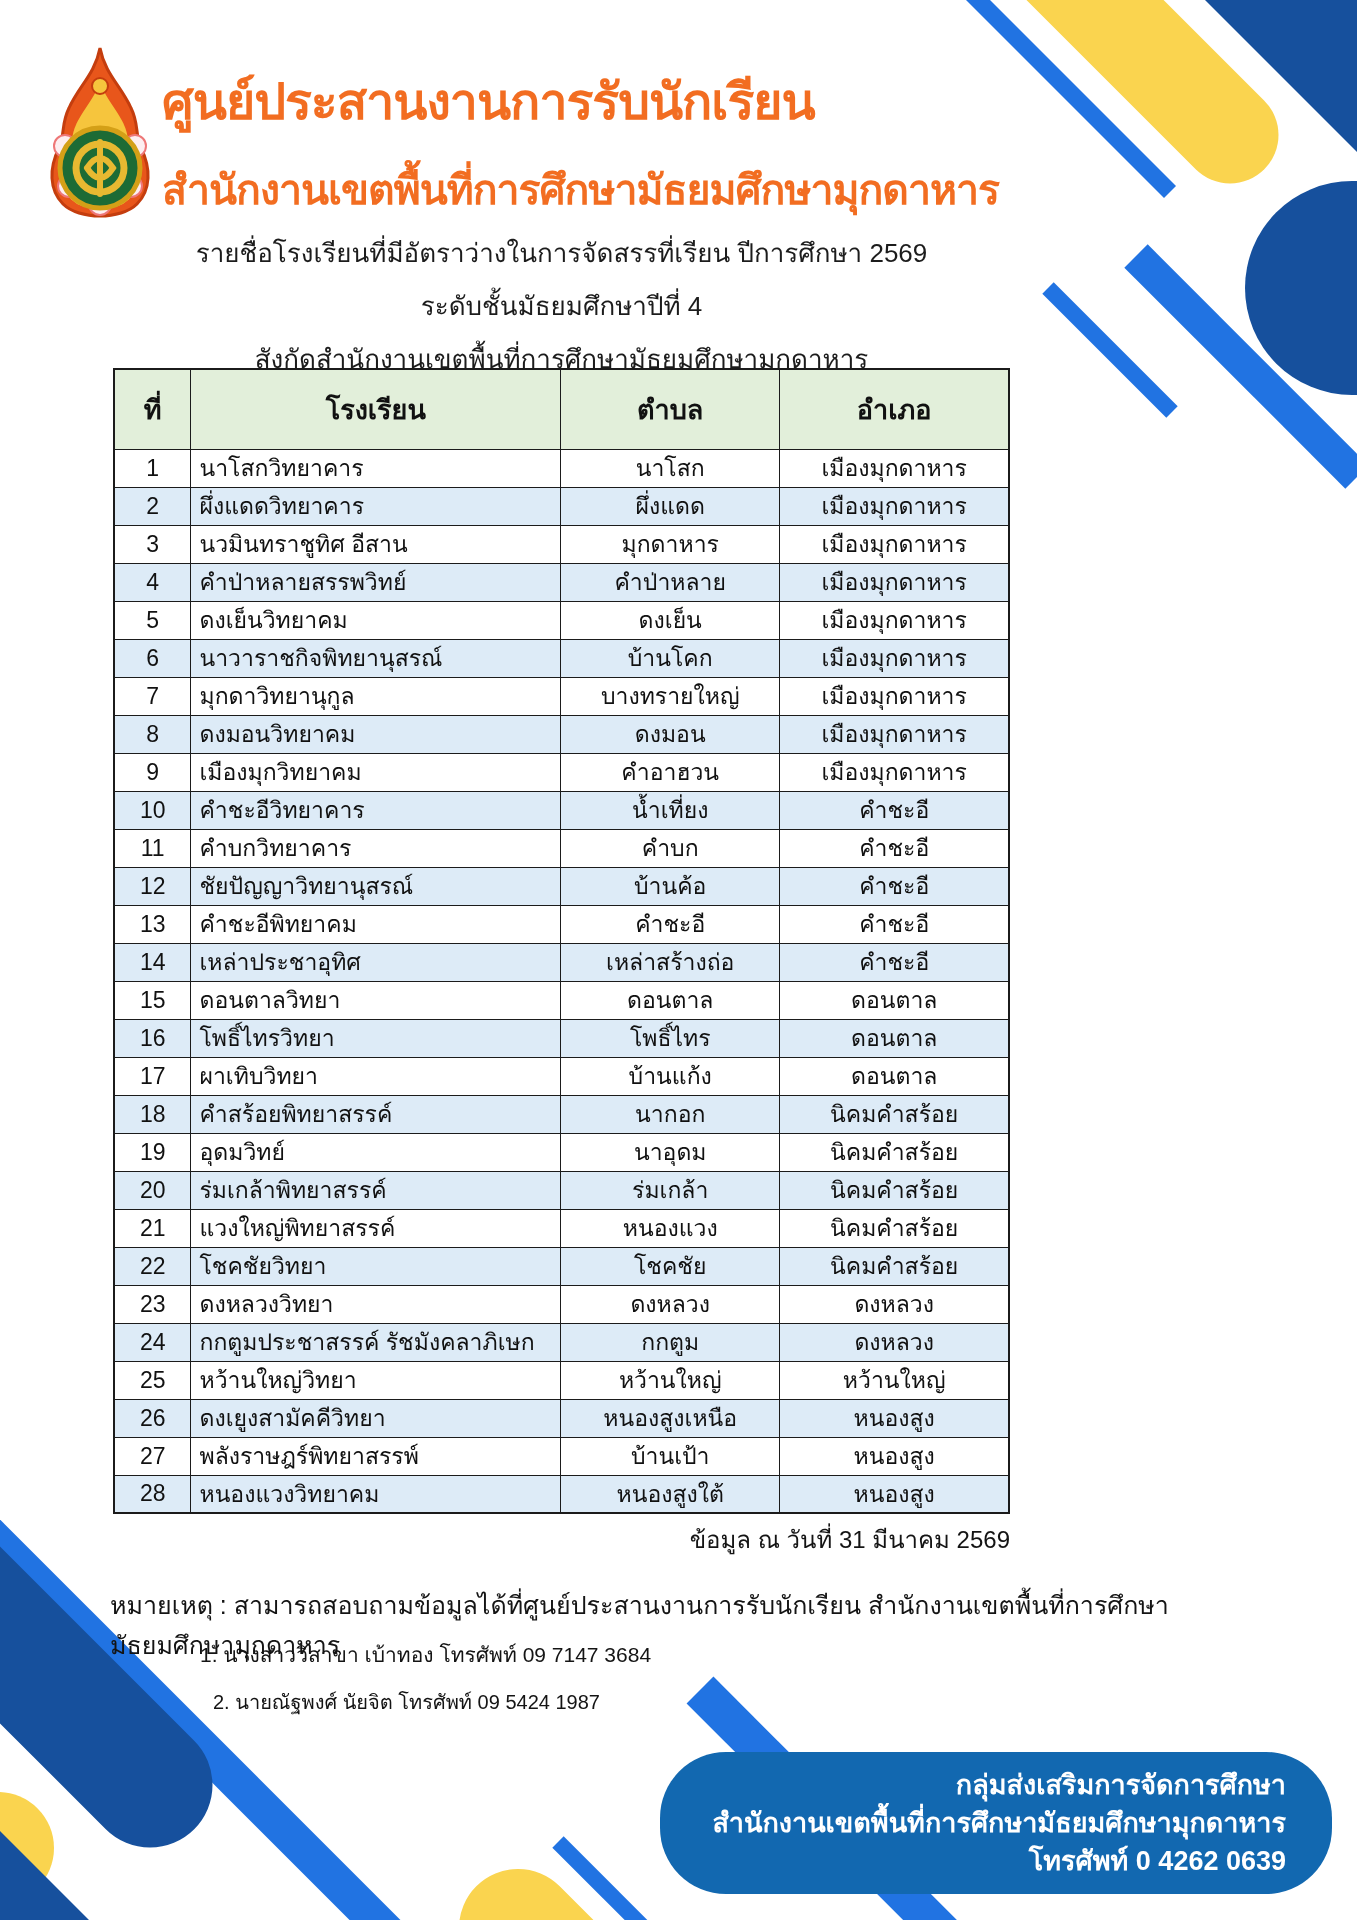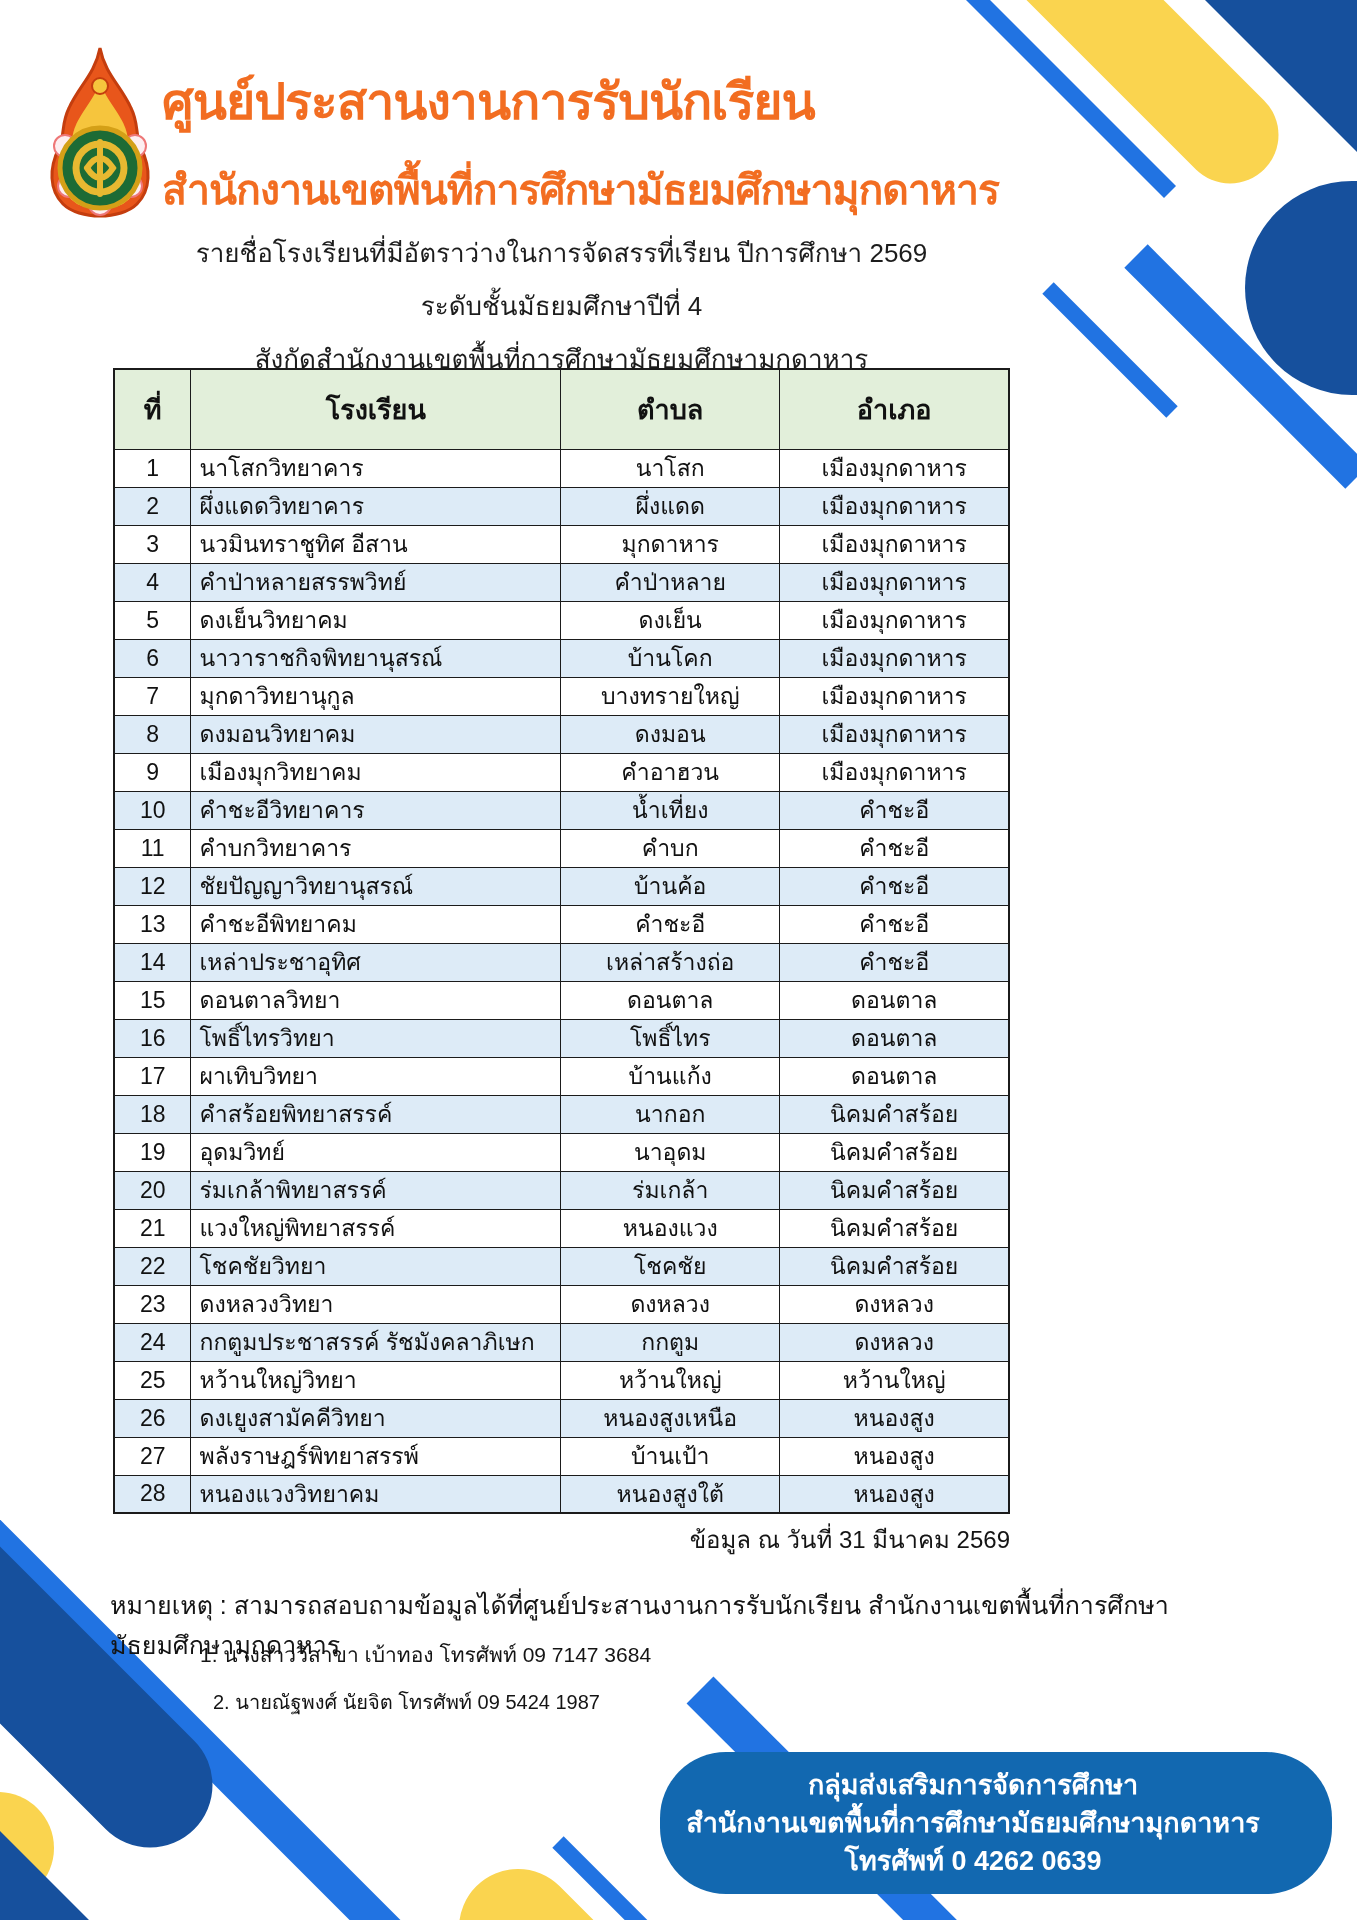--- a/index.html
+++ b/index.html
@@ -41,7 +41,7 @@
     display:flex; flex-direction:column; justify-content:center;
     text-align:right; padding-right:46px;
   }
-  .badge div { color:#ffffff; font-size:27px; font-weight:bold; line-height:38px; white-space:nowrap;text-align:center; }
+  .badge div { color:#ffffff; font-size:27px; font-weight:bold; line-height:38px; white-space:nowrap; }
 </style>
 </head>
 <body>

